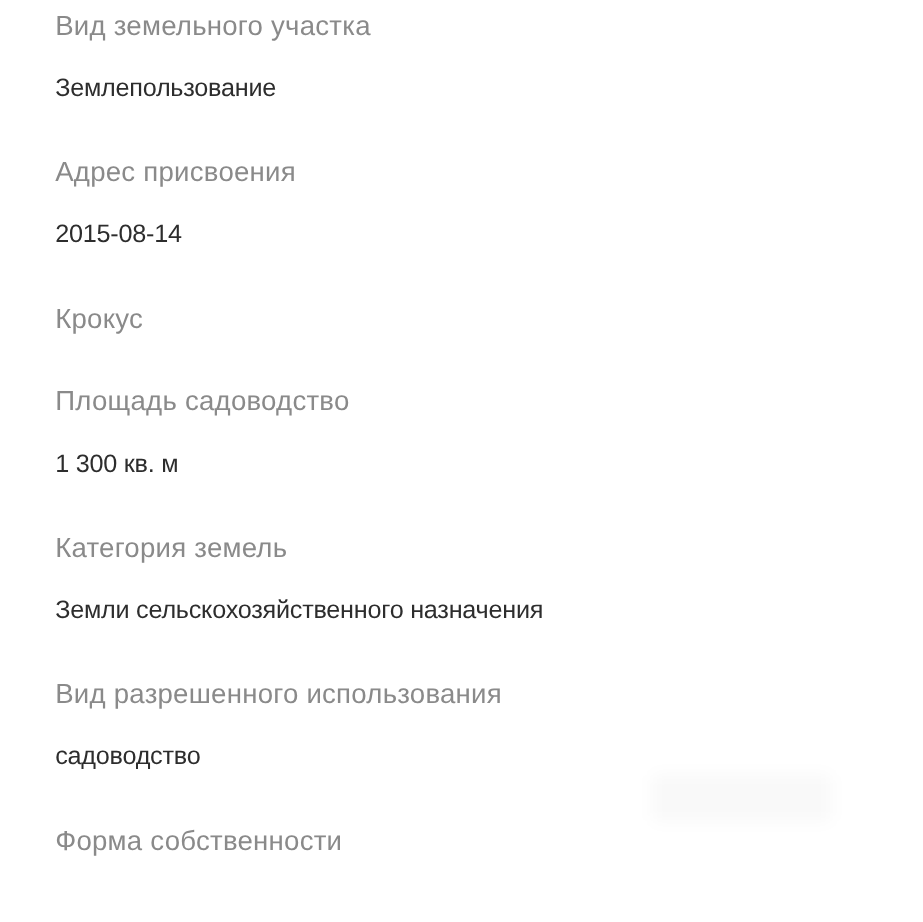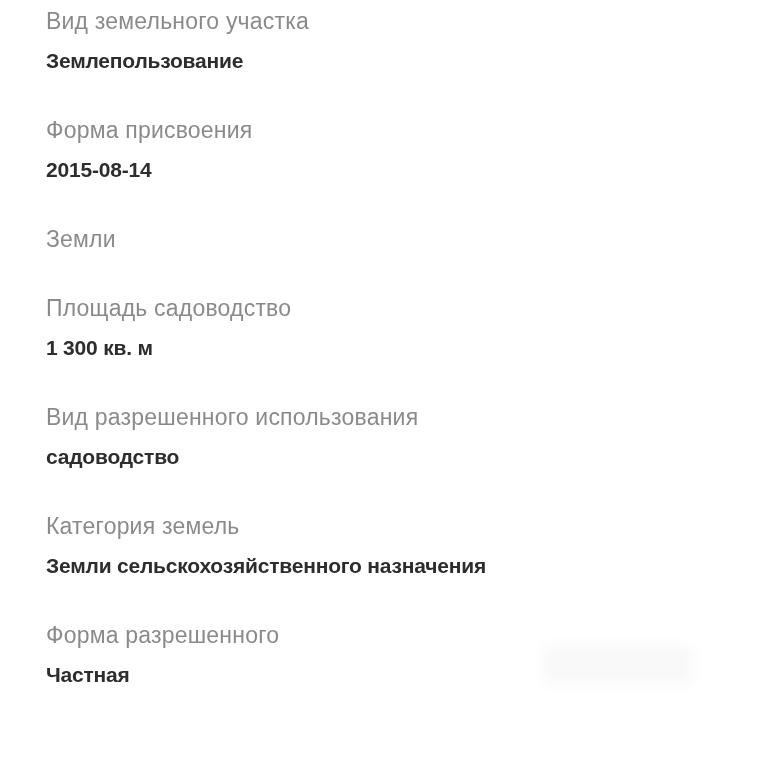--- a/index.html
+++ b/index.html
@@ -33,10 +33,10 @@
     letter-spacing: 0.2px;
   }
   .field-value {
-    margin-top: 10px;
+    margin-top: 23px;
     font-size: 21px;
     line-height: 30px;
-    font-weight: 700;
+    font-weight: 400;
     color: var(--value);
     letter-spacing: -0.2px;
     max-width: 700px;

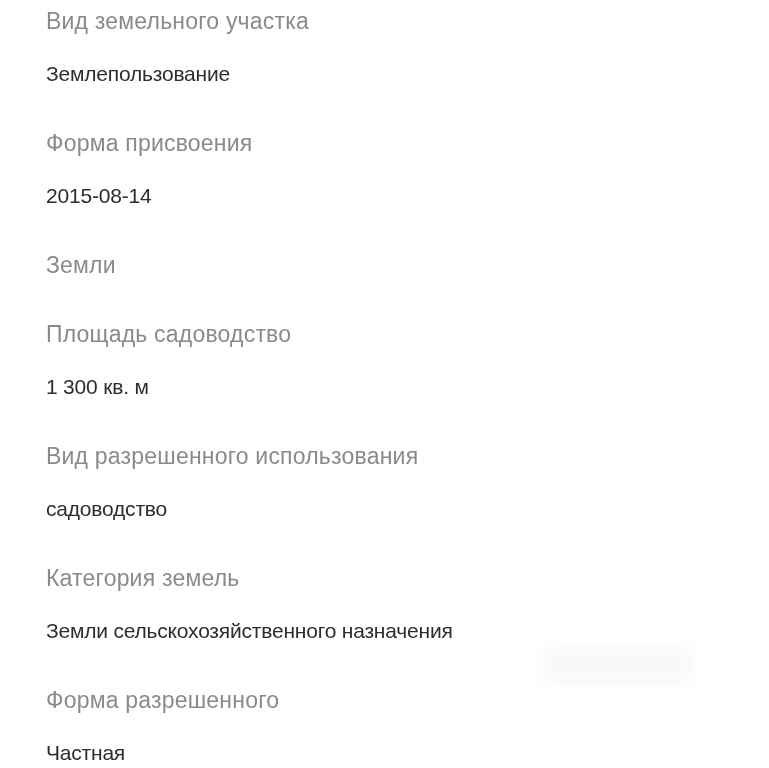--- a/index.html
+++ b/index.html
@@ -64,7 +64,7 @@
   </div>
 
   <div class="field">
-    <div class="field-label">Форма присвоения</div>
+    <div class="field-label">Адрес присвоения</div>
     <div class="field-value">2015-08-14</div>
   </div>
 

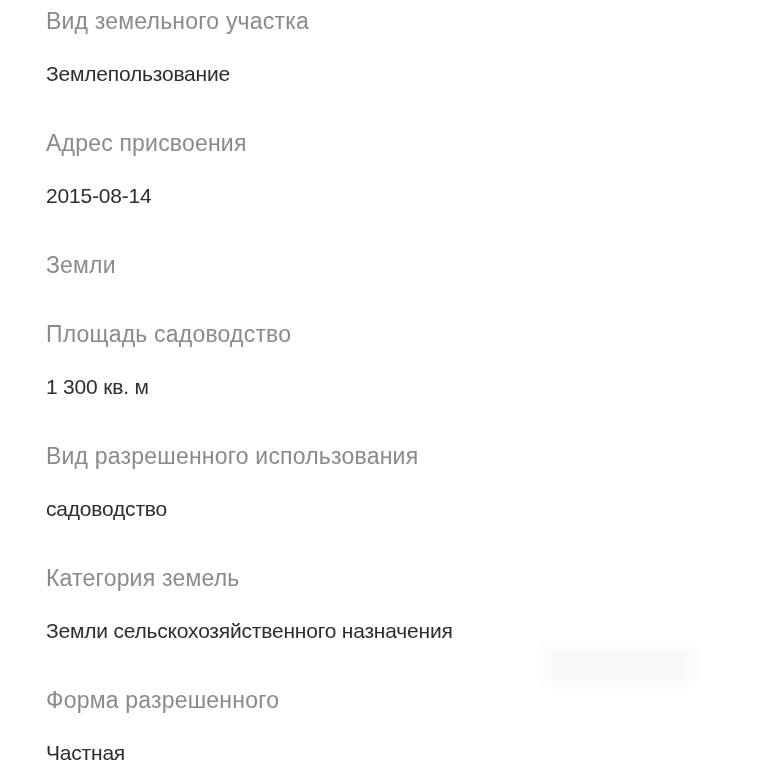--- a/index.html
+++ b/index.html
@@ -69,7 +69,7 @@
   </div>
 
   <div class="field">
-    <div class="field-label">Земли</div>
+    <div class="field-label">Крокус</div>
   </div>
 
   <div class="field">

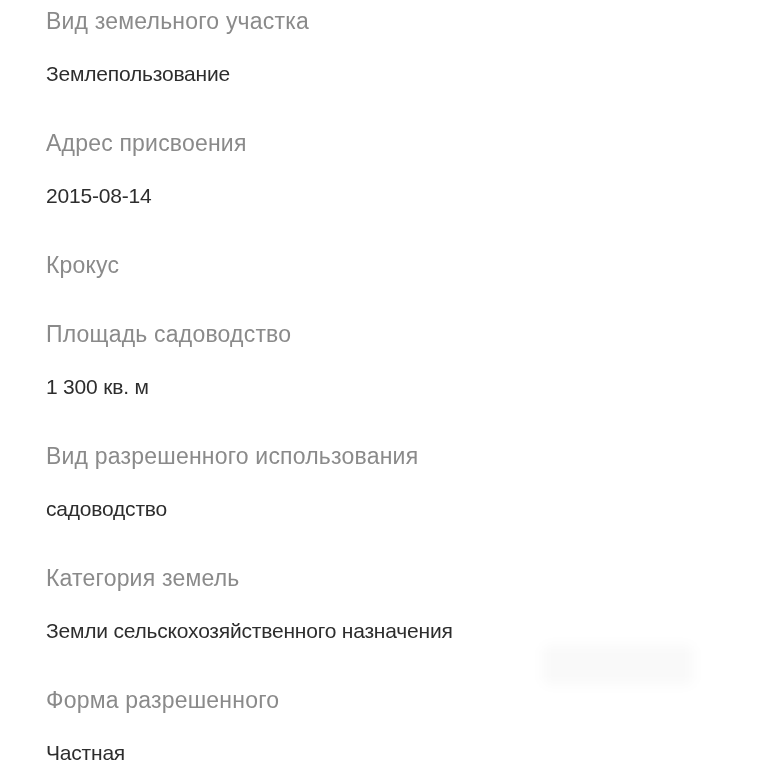--- a/index.html
+++ b/index.html
@@ -78,13 +78,13 @@
   </div>
 
   <div class="field">
-    <div class="field-label">Вид разрешенного использования</div>
-    <div class="field-value">садоводство</div>
+    <div class="field-label">Категория земель</div>
+    <div class="field-value">Земли сельскохозяйственного назначения</div>
   </div>
 
   <div class="field">
-    <div class="field-label">Категория земель</div>
-    <div class="field-value">Земли сельскохозяйственного назначения</div>
+    <div class="field-label">Вид разрешенного использования</div>
+    <div class="field-value">садоводство</div>
   </div>
 
   <div class="field">

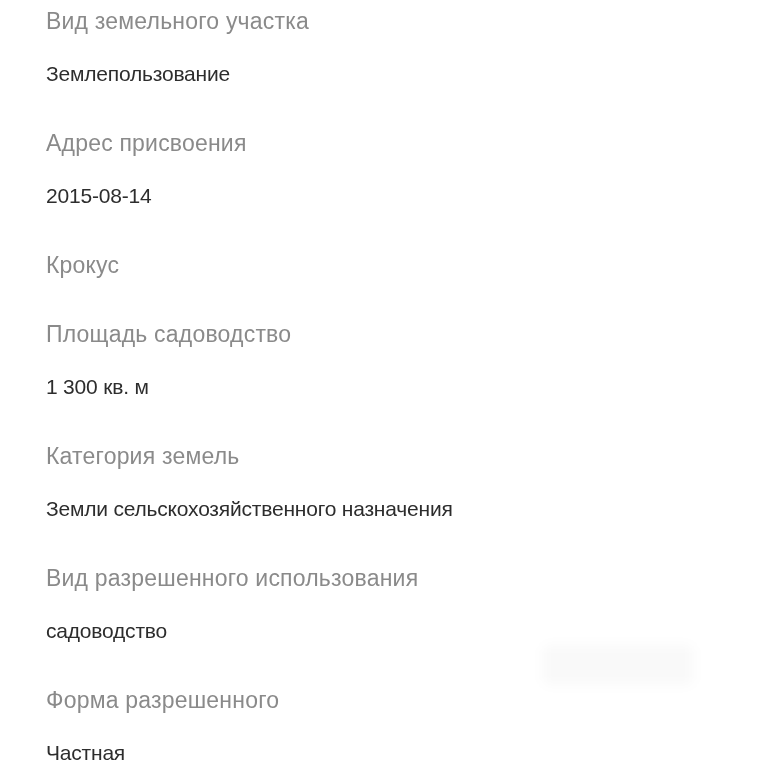--- a/index.html
+++ b/index.html
@@ -88,7 +88,7 @@
   </div>
 
   <div class="field">
-    <div class="field-label">Форма разрешенного</div>
+    <div class="field-label">Форма собственности</div>
     <div class="field-value">Частная</div>
   </div>
 </div>

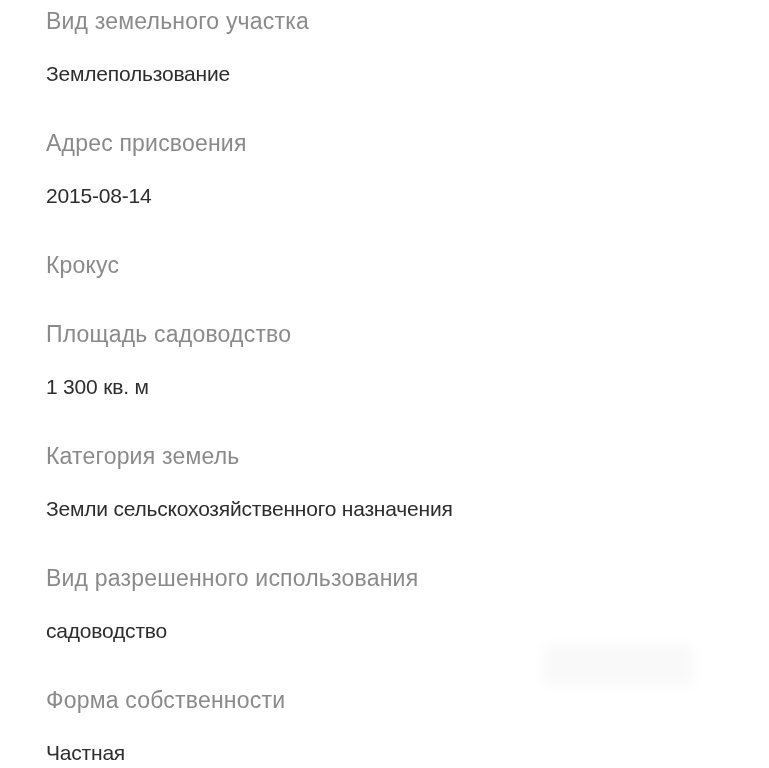--- a/index.html
+++ b/index.html
@@ -89,7 +89,6 @@
 
   <div class="field">
     <div class="field-label">Форма собственности</div>
-    <div class="field-value">Частная</div>
   </div>
 </div>
   <div class="watermark"></div>

